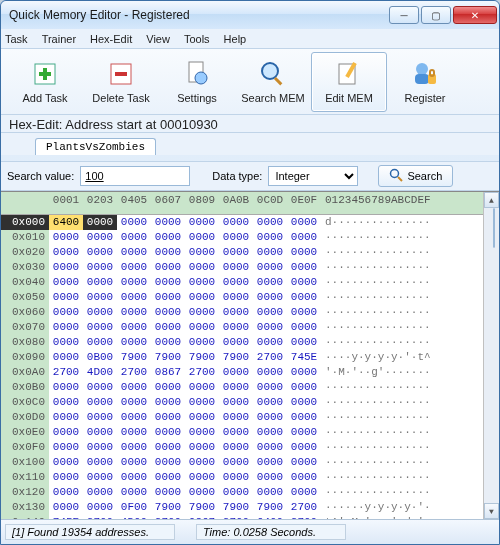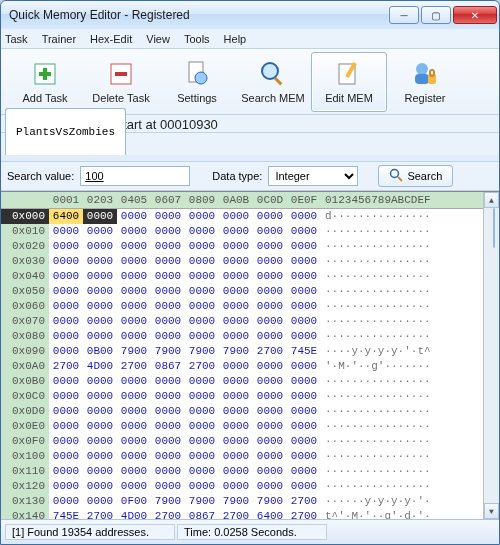--- a/index.html
+++ b/index.html
@@ -79,8 +79,9 @@
     display:flex;align-items:flex-end;
   }
   .tab {
-    padding:17px 10px; background:#fff; border:1px solid #9ab9d8; border-bottom:none;
+    padding:2px 10px; background:#fff; border:1px solid #9ab9d8; border-bottom:none;
     border-radius:3px 3px 0 0;
+    margin-left:30px;
   }
   .searchbar {
     height: 30px; background:#eaf2fb; border-top:1px solid #c0d4e8; border-bottom:1px solid #c0d4e8;

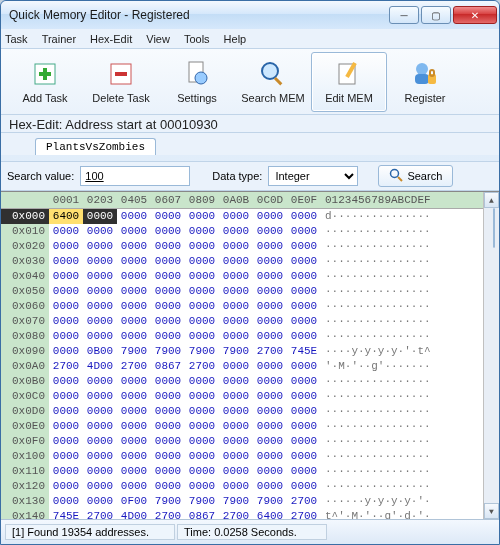--- a/index.html
+++ b/index.html
@@ -107,7 +107,7 @@
     grid-template-columns: 48px 34px 34px 34px 34px 34px 34px 34px 34px 118px;
     white-space:pre;
   }
-  .hexheader { background:#c9e5cb; color:#555; height:17px; line-height:17px; border-bottom:1px solid #aaa;}
+  .hexheader { background:#c9e5cb; color:#555; height:23px; line-height:17px; border-bottom:1px solid #aaa;}
   .hexheader .addrcol{}
   .hexheader .pairhead{ text-align:center; letter-spacing:0;}
   .hexrow { height:15px; line-height:15px;}

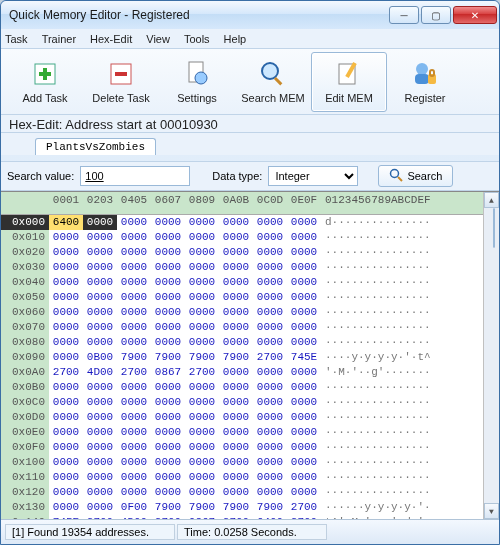--- a/index.html
+++ b/index.html
@@ -127,7 +127,7 @@
   .statusbar {
     height:20px; background:linear-gradient(#f3f8fe,#dde9f7);
     border-top:1px solid #b0c4d8;
-    display:flex;align-items:center;font-size:11px;padding:12px 4px;gap:2px;
+    display:flex;align-items:center;font-size:11px;padding:12px 4px;gap:21px;font-style:italic;
   }
   .statusbar .cell{border:1px solid #c0d0e0;padding:1px 6px;background:#eef5fc;}
 </style>

